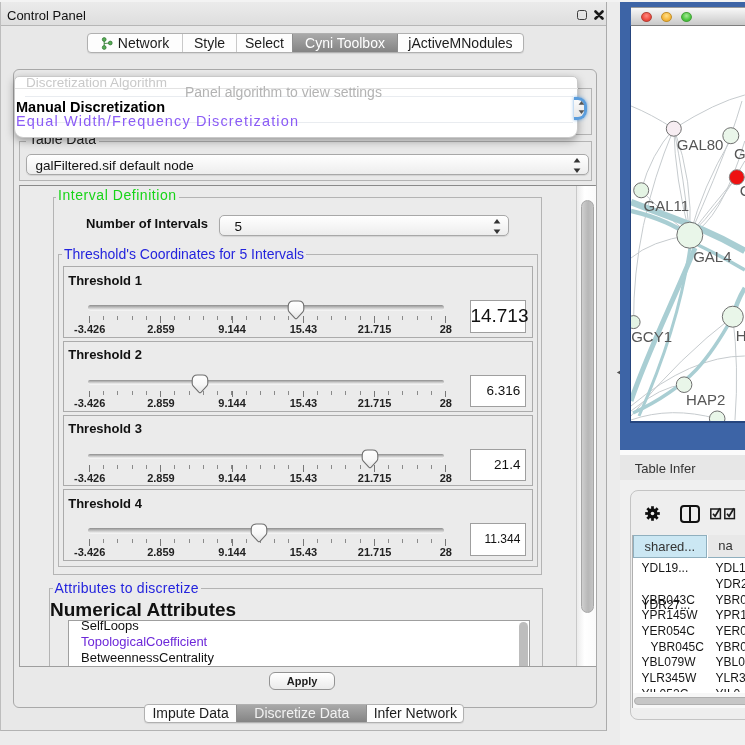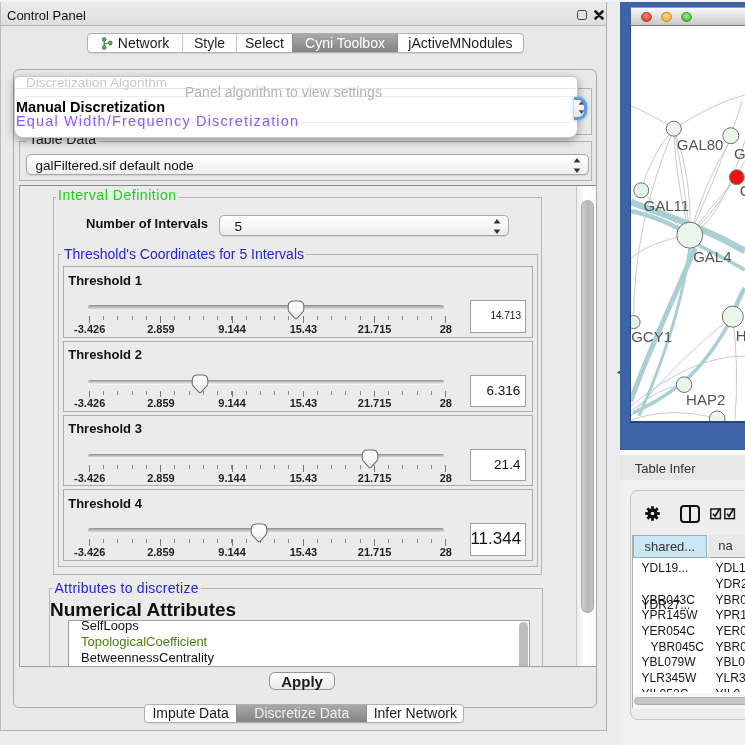--- a/index.html
+++ b/index.html
@@ -93,7 +93,7 @@
   <path d="M1.2 6.3 Q1.2 1 6.5 1 L11.5 1 Q16.8 1 16.8 6.3 L16.8 9.6 Q16.8 11 15.7 12.2 L10.2 18.2 Q9 19.4 7.8 18.2 L2.3 12.2 Q1.2 11 1.2 9.6 Z" fill="url(#thg0)" stroke="#6f6f6f" stroke-width="1.1"></path>
 </svg>
 <div class="abs" style="left:470.4px;top:300.2px;width:55.2px;height:32.6px;background:#fff;border:1px solid #9f9f9f;"></div>
-<div class="abs" style="left:470.4px;top:300.2px;width:50px;height:34px;line-height:32.6px;text-align:right;font-size:10px;color:#111;padding-left:20px;">14.713</div>
+<div class="abs" style="left:470.4px;top:300.2px;width:50px;height:34px;line-height:32.6px;text-align:right;font-size:19px;color:#111;">14.713</div>
 <div class="abs" style="left:62.8px;top:340.6px;width:470.5px;height:71.3px;border:1px solid #ababab;"></div>
 <div class="abs" style="left:68.2px;top:347.1px;font-size:13px;font-weight:bold;color:#111;">Threshold 2</div>
 <div class="abs" style="left:88px;top:379.5px;width:356px;height:4.6px;border-radius:2.5px;background:linear-gradient(180deg,#8d8d8d,#c6c6c6 55%,#f1f1f1);box-shadow:0 0.5px 0 rgba(255,255,255,0.8);"></div>

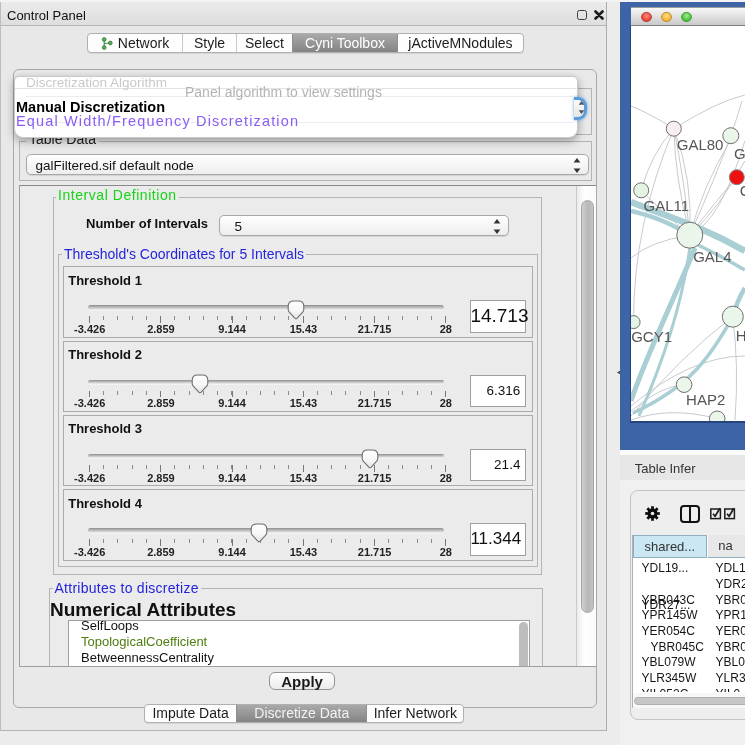--- a/index.html
+++ b/index.html
@@ -177,7 +177,7 @@
   <path d="M1.2 6.3 Q1.2 1 6.5 1 L11.5 1 Q16.8 1 16.8 6.3 L16.8 9.6 Q16.8 11 15.7 12.2 L10.2 18.2 Q9 19.4 7.8 18.2 L2.3 12.2 Q1.2 11 1.2 9.6 Z" fill="url(#thg3)" stroke="#6f6f6f" stroke-width="1.1"></path>
 </svg>
 <div class="abs" style="left:470.4px;top:523.2px;width:55.2px;height:32.6px;background:#fff;border:1px solid #9f9f9f;"></div>
-<div class="abs" style="left:470.4px;top:523.2px;width:50px;height:32.6px;line-height:32.6px;text-align:right;font-size:17px;color:#111;">11.344</div>
+<div class="abs" style="left:470.4px;top:523.2px;width:50px;height:32.6px;line-height:32.6px;text-align:right;font-size:12px;color:#111;">11.344</div>
 <div class="abs" style="left:48.7px;top:588px;width:494px;height:120px;border:1px solid #b4b4b4;"></div>
 <div class="abs" style="left:52.5px;top:580.4px;font-size:14px;letter-spacing:0.27px;color:#2424dd;background:#ebebeb;padding:0 2px;">Attributes to discretize</div>
 <div class="abs" style="left:50px;top:598.7px;font-size:19px;font-weight:bold;color:#111;">Numerical Attributes</div>

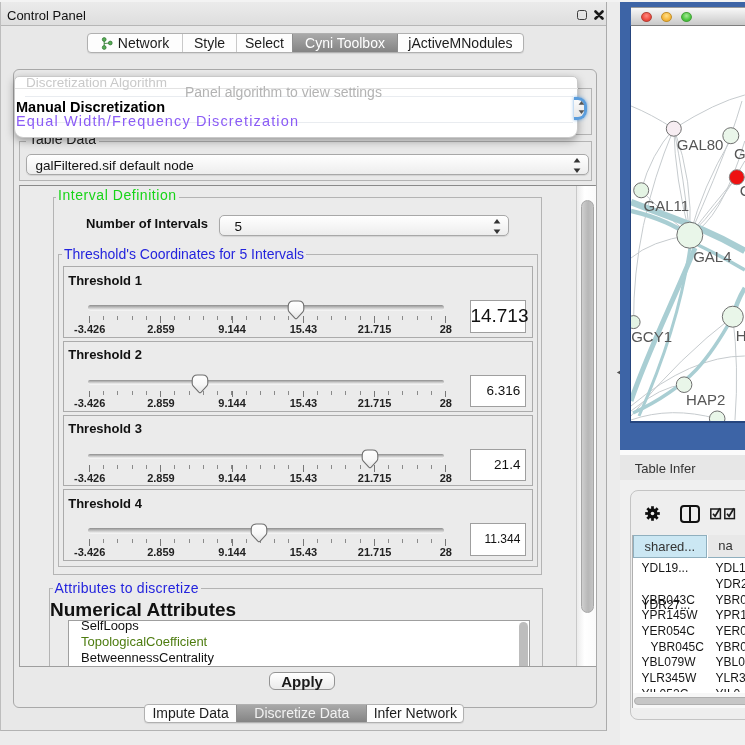--- a/index.html
+++ b/index.html
@@ -183,7 +183,7 @@
 <div class="abs" style="left:50px;top:598.7px;font-size:19px;font-weight:bold;color:#111;">Numerical Attributes</div>
 <div class="abs" style="left:67.5px;top:619.5px;width:462px;height:60px;background:#fff;border:1px solid #9f9f9f;"></div>
 <div class="abs" style="left:81px;top:618.4px;font-size:13px;color:#111;">SelfLoops</div>
-<div class="abs" style="left:81px;top:634.1px;font-size:13px;color:#4d7c0f;">TopologicalCoefficient</div>
+<div class="abs" style="left:81px;top:634.1px;font-size:13px;color:#6d28d9;">TopologicalCoefficient</div>
 <div class="abs" style="left:81px;top:649.9px;font-size:13px;color:#111;">BetweennessCentrality</div>
 <div class="abs" style="left:518.8px;top:622px;width:8.8px;height:60px;border-radius:4.5px;background:#bdbdbd;"></div>
   </div>

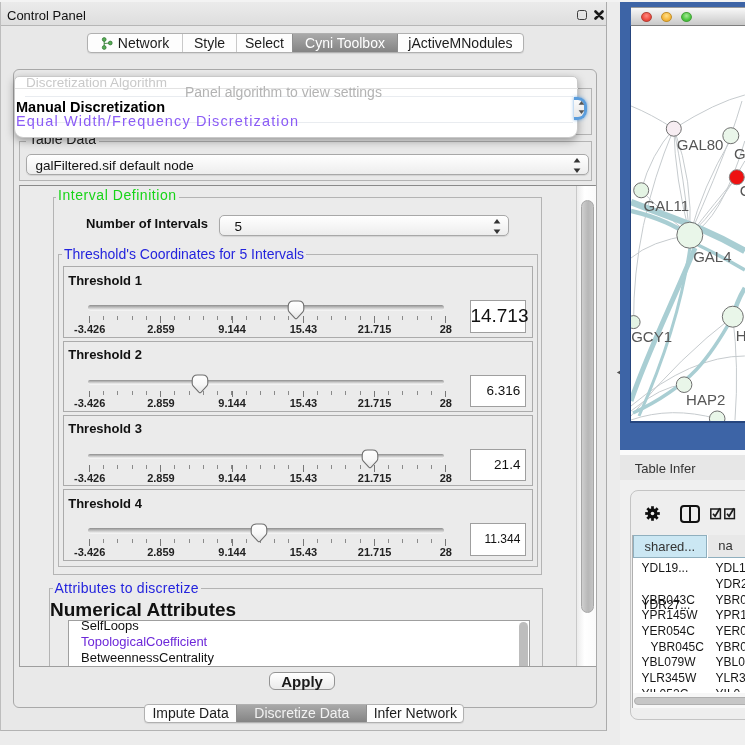--- a/index.html
+++ b/index.html
@@ -192,7 +192,7 @@
 <div class="abs" style="left:575.5px;top:185.5px;width:20px;height:480.5px;background:linear-gradient(90deg,#ececec,#ffffff 40%,#fafafa);border-left:1px solid #c9c9c9;"></div>
 <div class="abs" style="left:581px;top:199.5px;width:12.5px;height:413px;border-radius:7px;background:linear-gradient(90deg,#cfcfcf,#b7b7b7 55%,#c4c4c4);border:1px solid #a6a6a6;"></div>
 
-<div class="abs" style="left:269.1px;top:671.9px;width:66px;height:18.5px;background:linear-gradient(180deg,#ffffff,#ebebeb);border:1px solid #939393;border-radius:6px;text-align:center;line-height:17.5px;font-size:15px;font-weight:bold;color:#1b1b1b;">Apply</div>
+<div class="abs" style="left:269.1px;top:671.9px;width:66px;height:18.5px;background:linear-gradient(180deg,#ffffff,#ebebeb);border:1px solid #939393;border-radius:6px;text-align:center;line-height:17.5px;font-size:11px;font-weight:bold;color:#1b1b1b;">Apply</div>
 
 <div class="abs" style="left:143.8px;top:703.9px;width:320.6px;height:18.7px;background:#fdfdfd;border:1px solid #b0b0b0;border-radius:4px;display:flex;font-size:14px;color:#1c1c1c;box-shadow:0 1px 1px rgba(0,0,0,0.08);">
   <div style="width:98px;display:flex;align-items:center;justify-content:center;">Impute Data</div>

